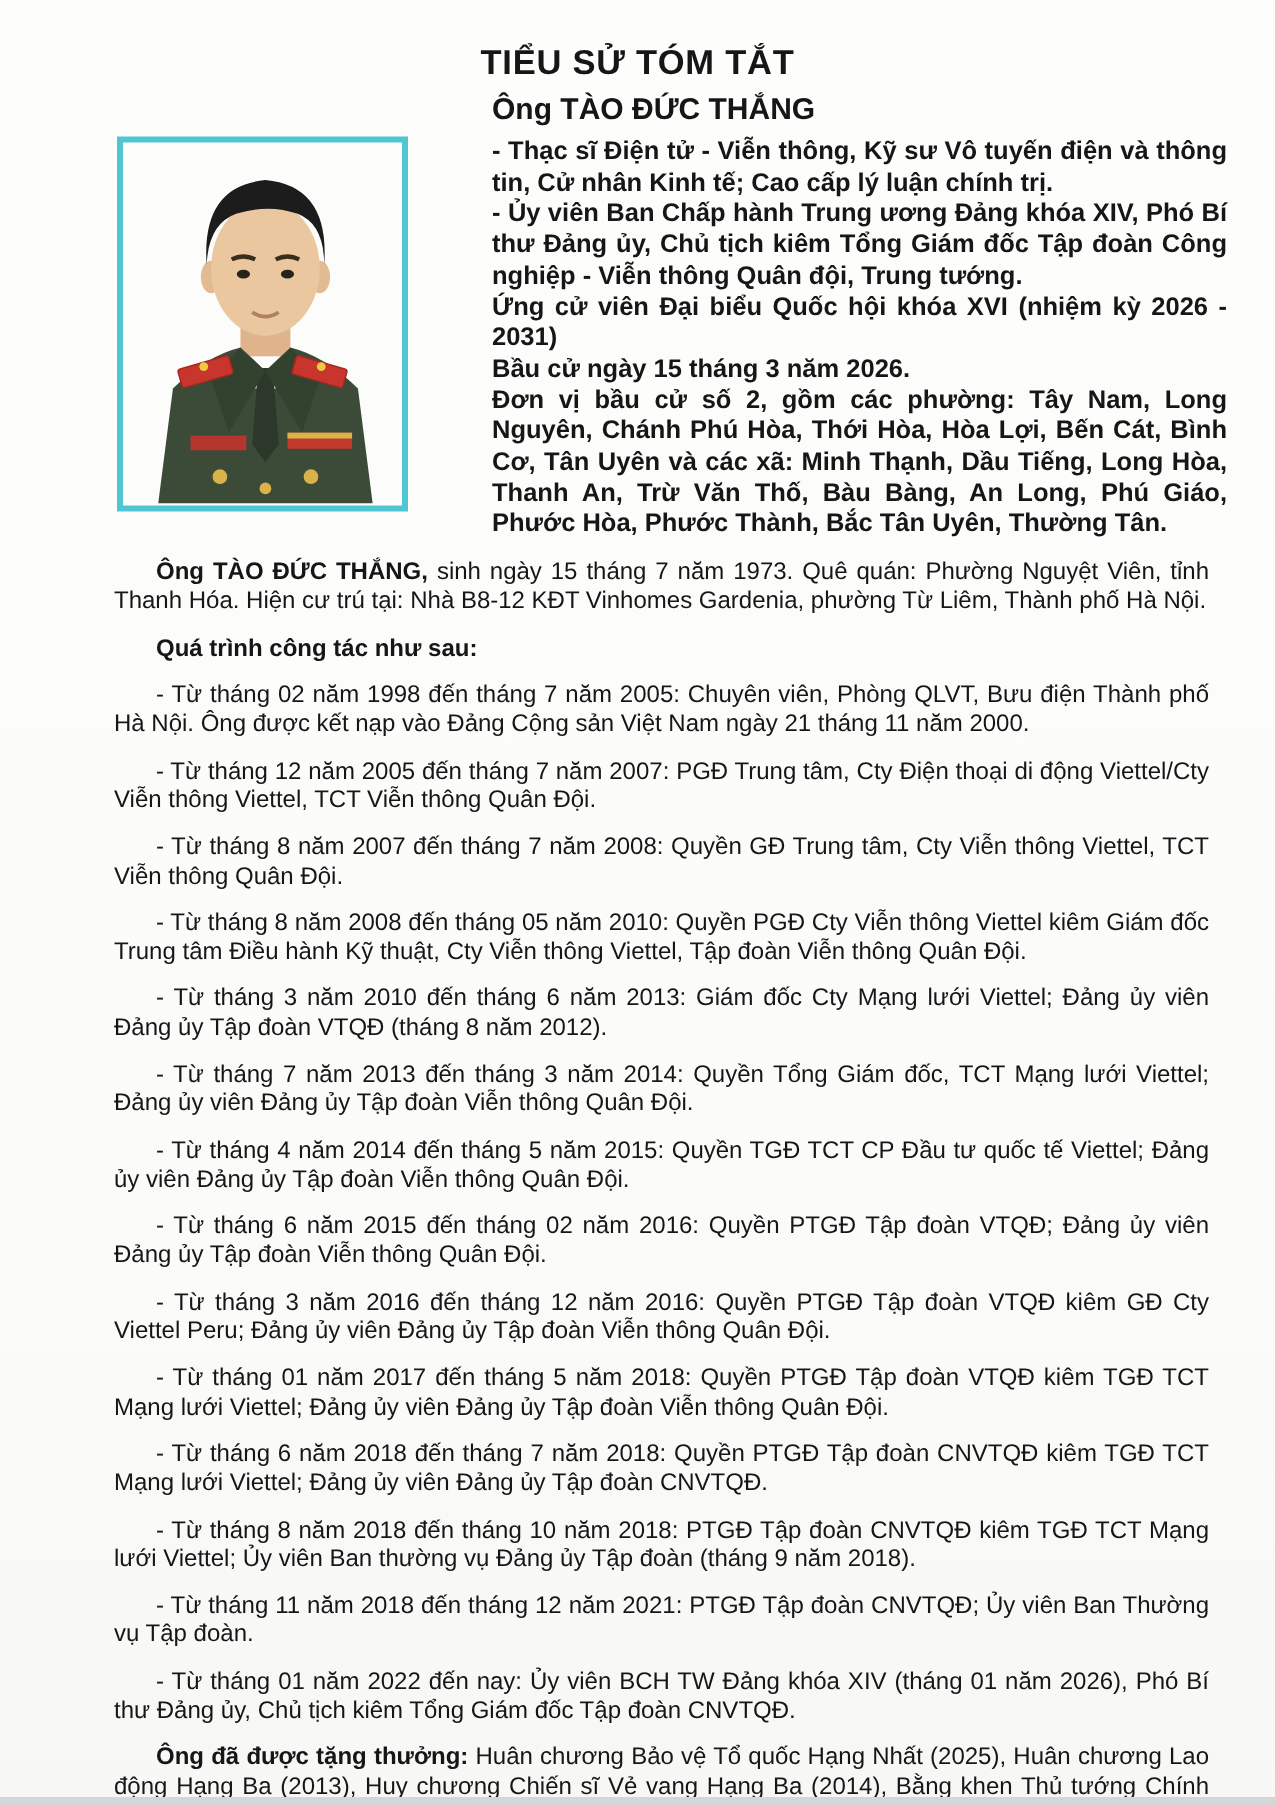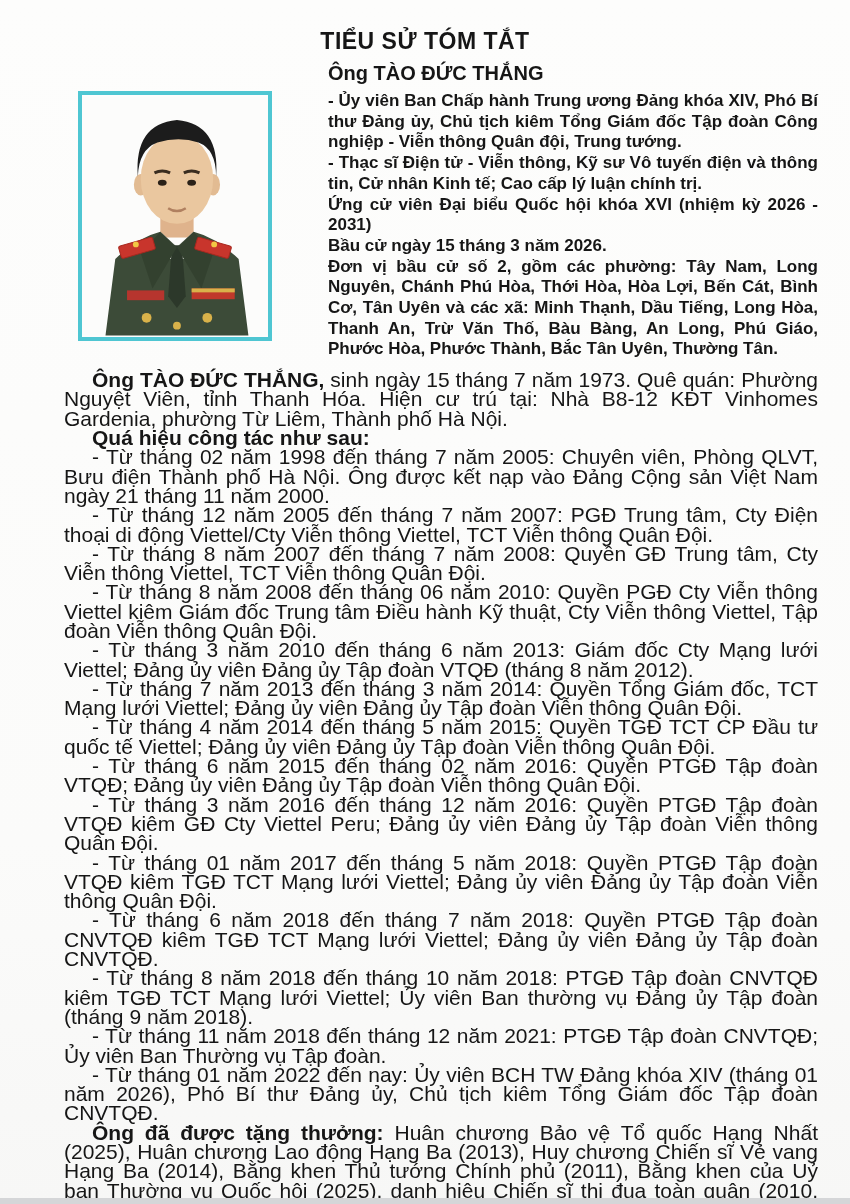--- a/index.html
+++ b/index.html
@@ -117,8 +117,8 @@
     <div class="right-col">
       <div class="candidate-name">Ông TÀO ĐỨC THẮNG</div>
       <div class="highlights">
+        <p>- Thạc sĩ Điện tử - Viễn thông, Kỹ sư Vô tuyến điện và thông tin, Cử nhân Kinh tế; Cao cấp lý luận chính trị.</p>
         <p>- Ủy viên Ban Chấp hành Trung ương Đảng khóa XIV, Phó Bí thư Đảng ủy, Chủ tịch kiêm Tổng Giám đốc Tập đoàn Công nghiệp - Viễn thông Quân đội, Trung tướng.</p>
-        <p>- Thạc sĩ Điện tử - Viễn thông, Kỹ sư Vô tuyến điện và thông tin, Cử nhân Kinh tế; Cao cấp lý luận chính trị.</p>
         <p>Ứng cử viên Đại biểu Quốc hội khóa XVI (nhiệm kỳ 2026 - 2031)</p>
         <p>Bầu cử ngày 15 tháng 3 năm 2026.</p>
         <p>Đơn vị bầu cử số 2, gồm các phường: Tây Nam, Long Nguyên, Chánh Phú Hòa, Thới Hòa, Hòa Lợi, Bến Cát, Bình Cơ, Tân Uyên và các xã: Minh Thạnh, Dầu Tiếng, Long Hòa, Thanh An, Trừ Văn Thố, Bàu Bàng, An Long, Phú Giáo, Phước Hòa, Phước Thành, Bắc Tân Uyên, Thường Tân.</p>

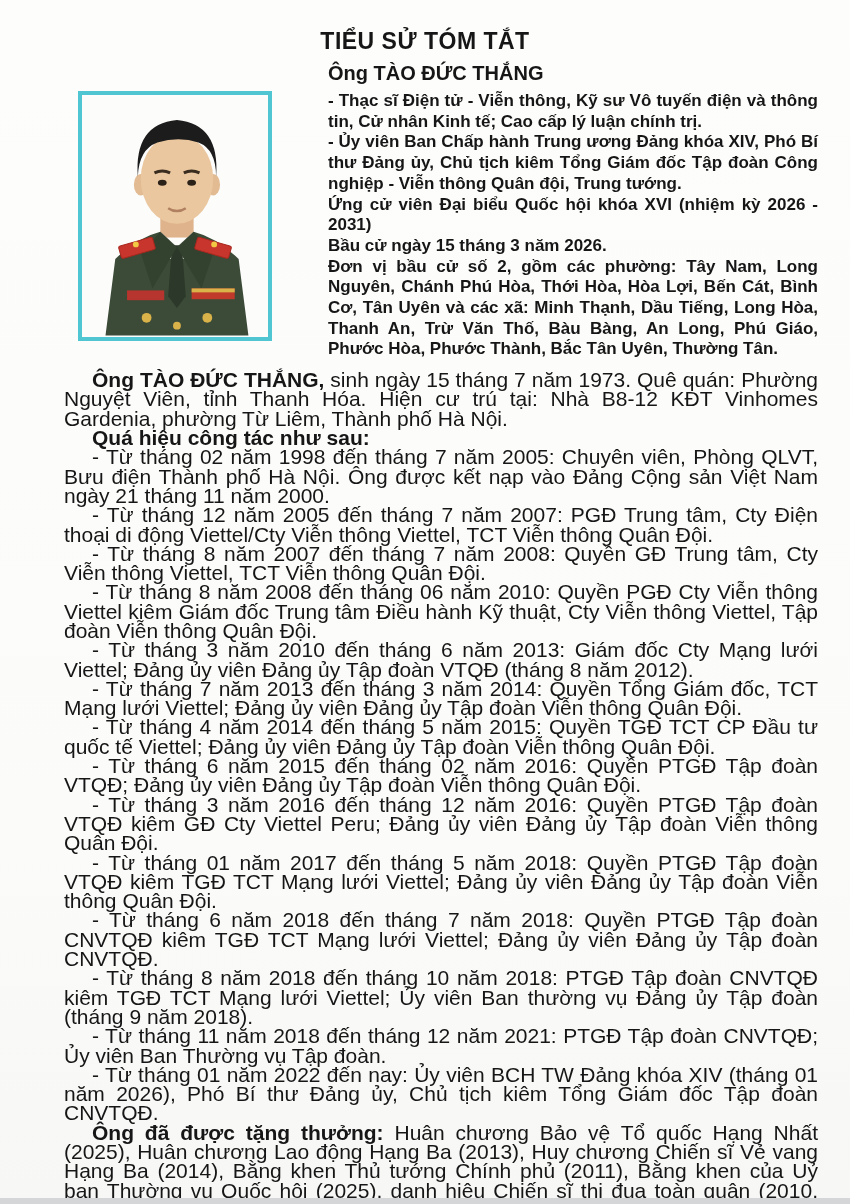--- a/index.html
+++ b/index.html
@@ -53,8 +53,8 @@
     margin-top:10px;
   }
   .body-section p{
-    margin:0;
-    font-size:21px;
+    margin:12px;
+    font-size:16px;
     line-height:19.3px;
     text-align:justify;
     text-indent:28px;

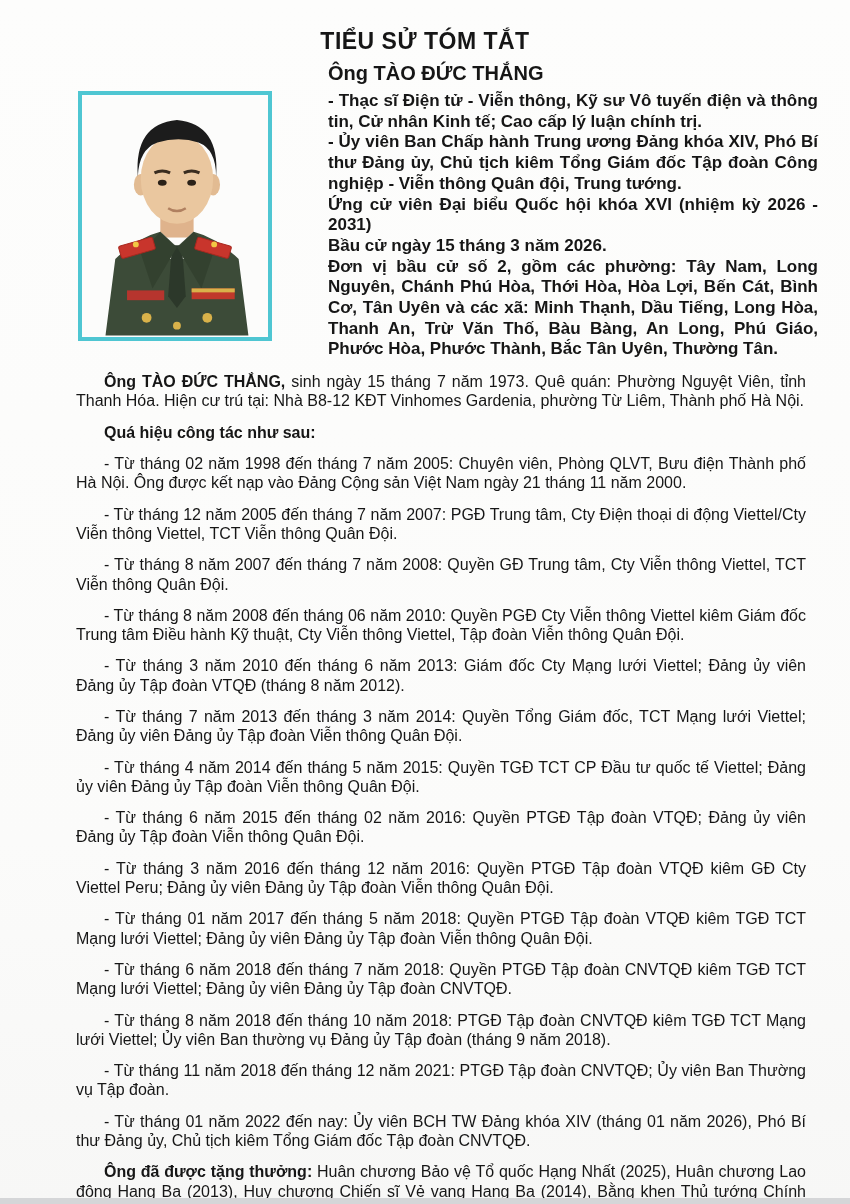--- a/index.html
+++ b/index.html
@@ -128,7 +128,7 @@
 
   <div class="body-section">
     <p><span class="lead">Ông TÀO ĐỨC THẮNG,</span><span> sinh ngày 15 tháng 7 năm 1973. Quê quán: Phường Nguyệt Viên, tỉnh Thanh Hóa. Hiện cư trú tại: Nhà B8-12 KĐT Vinhomes Gardenia, phường Từ Liêm, Thành phố Hà Nội.</span></p>
-    <p class="career-heading">Quá hiệu công tác như sau:</p>
+    <p class="career-heading">Quá trình công tác như sau:</p>
     <p>- Từ tháng 02 năm 1998 đến tháng 7 năm 2005: Chuyên viên, Phòng QLVT, Bưu điện Thành phố Hà Nội. Ông được kết nạp vào Đảng Cộng sản Việt Nam ngày 21 tháng 11 năm 2000.</p>
     <p>- Từ tháng 12 năm 2005 đến tháng 7 năm 2007: PGĐ Trung tâm, Cty Điện thoại di động Viettel/Cty Viễn thông Viettel, TCT Viễn thông Quân Đội.</p>
     <p>- Từ tháng 8 năm 2007 đến tháng 7 năm 2008: Quyền GĐ Trung tâm, Cty Viễn thông Viettel, TCT Viễn thông Quân Đội.</p>

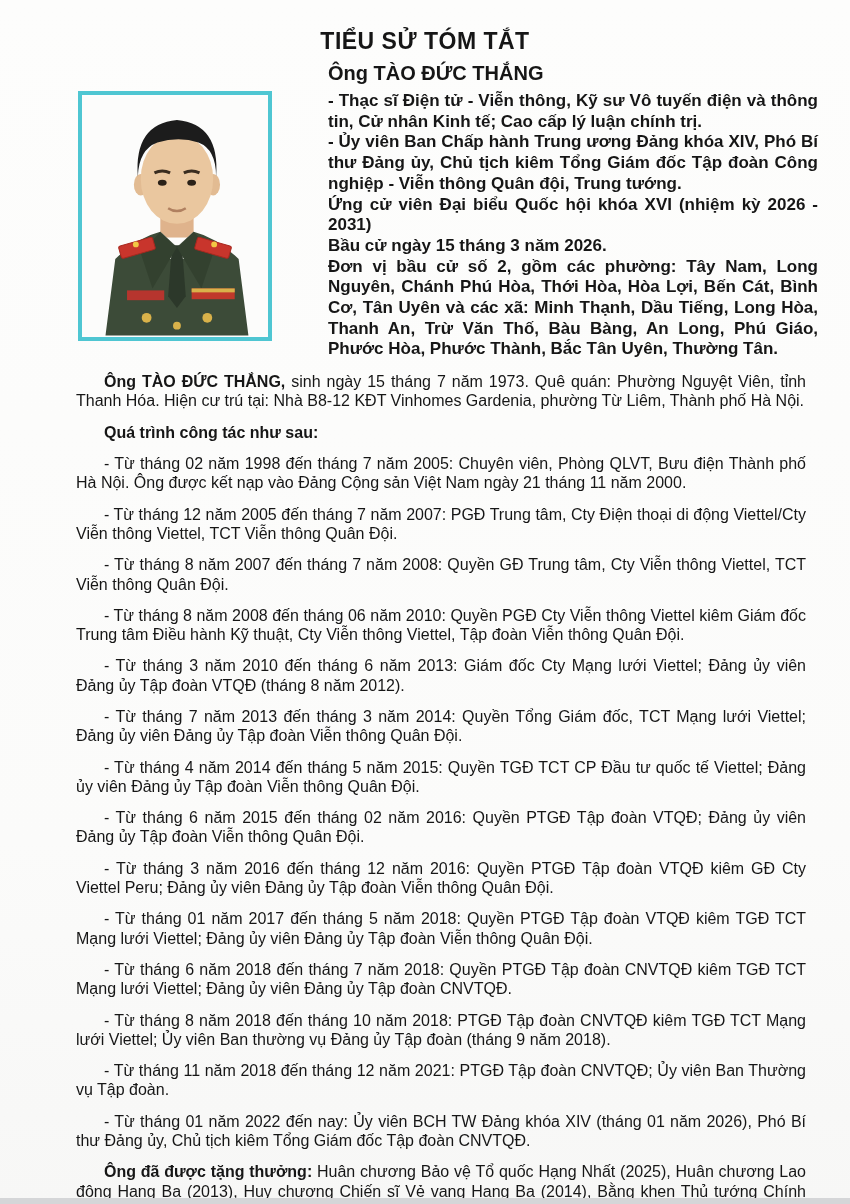--- a/index.html
+++ b/index.html
@@ -132,7 +132,7 @@
     <p>- Từ tháng 02 năm 1998 đến tháng 7 năm 2005: Chuyên viên, Phòng QLVT, Bưu điện Thành phố Hà Nội. Ông được kết nạp vào Đảng Cộng sản Việt Nam ngày 21 tháng 11 năm 2000.</p>
     <p>- Từ tháng 12 năm 2005 đến tháng 7 năm 2007: PGĐ Trung tâm, Cty Điện thoại di động Viettel/Cty Viễn thông Viettel, TCT Viễn thông Quân Đội.</p>
     <p>- Từ tháng 8 năm 2007 đến tháng 7 năm 2008: Quyền GĐ Trung tâm, Cty Viễn thông Viettel, TCT Viễn thông Quân Đội.</p>
-    <p>- Từ tháng 8 năm 2008 đến tháng 06 năm 2010: Quyền PGĐ Cty Viễn thông Viettel kiêm Giám đốc Trung tâm Điều hành Kỹ thuật, Cty Viễn thông Viettel, Tập đoàn Viễn thông Quân Đội.</p>
+    <p>- Từ tháng 8 năm 2008 đến tháng 05 năm 2010: Quyền PGĐ Cty Viễn thông Viettel kiêm Giám đốc Trung tâm Điều hành Kỹ thuật, Cty Viễn thông Viettel, Tập đoàn Viễn thông Quân Đội.</p>
     <p>- Từ tháng 3 năm 2010 đến tháng 6 năm 2013: Giám đốc Cty Mạng lưới Viettel; Đảng ủy viên Đảng ủy Tập đoàn VTQĐ (tháng 8 năm 2012).</p>
     <p>- Từ tháng 7 năm 2013 đến tháng 3 năm 2014: Quyền Tổng Giám đốc, TCT Mạng lưới Viettel; Đảng ủy viên Đảng ủy Tập đoàn Viễn thông Quân Đội.</p>
     <p>- Từ tháng 4 năm 2014 đến tháng 5 năm 2015: Quyền TGĐ TCT CP Đầu tư quốc tế Viettel; Đảng ủy viên Đảng ủy Tập đoàn Viễn thông Quân Đội.</p>

